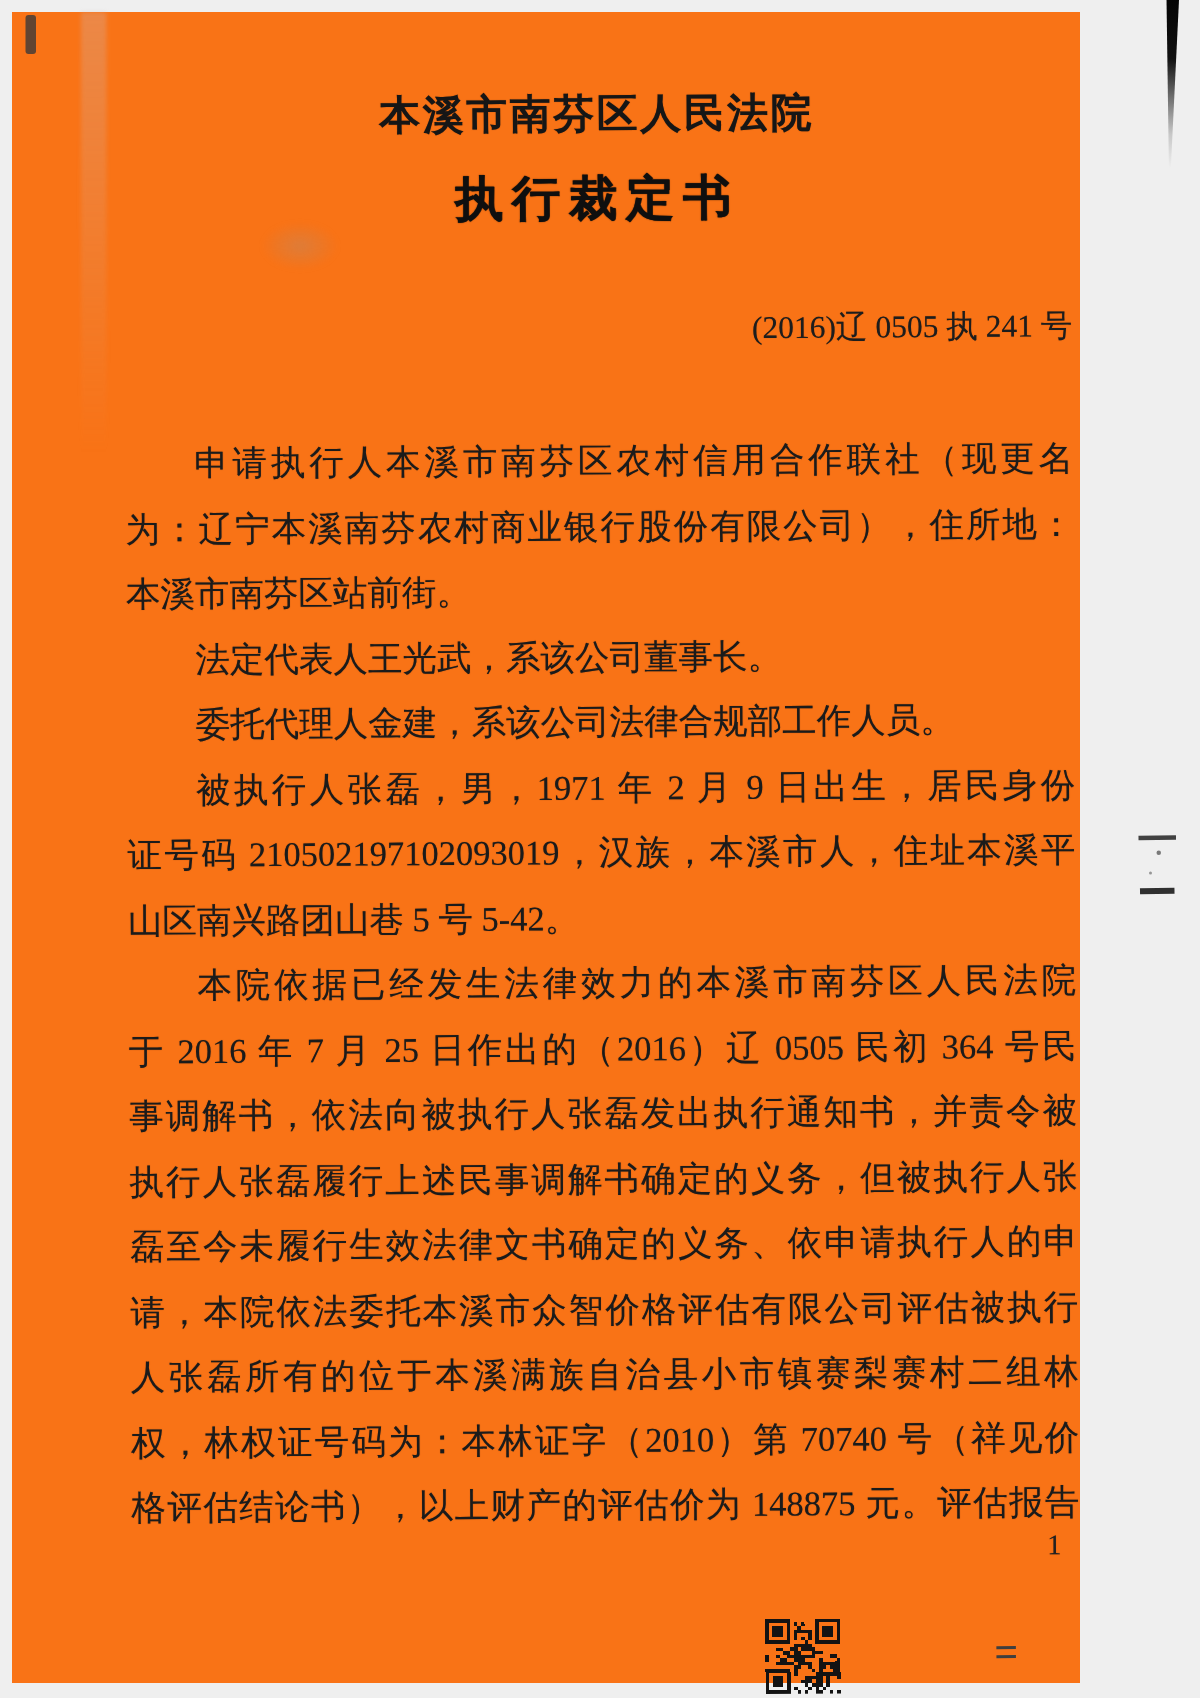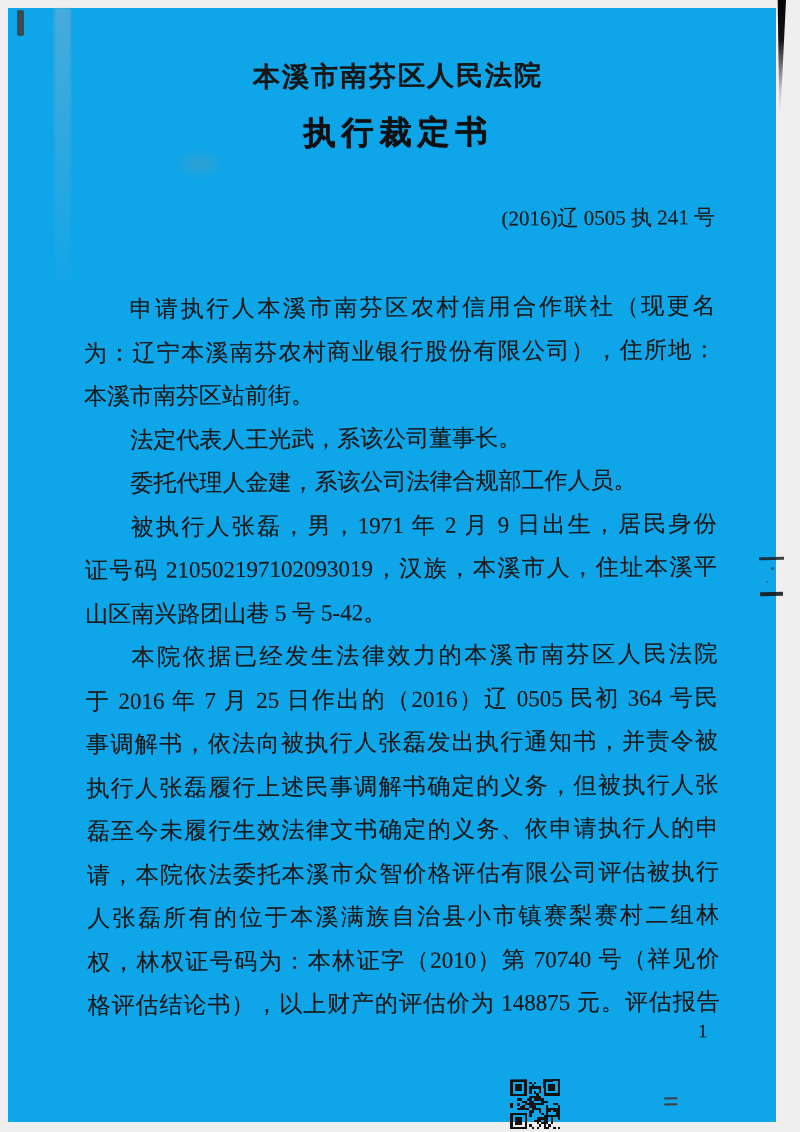--- a/index.html
+++ b/index.html
@@ -9,8 +9,8 @@
     font-family:"Liberation Serif","DejaVu Serif",serif;
   }
   .sheet{
-    position:absolute;left:8px;top:8px;width:768px;height:1114px;
-    background:#0ea5e9;
+    position:absolute;left:8px;top:8px;width:712px;height:1114px;
+    background:#f97316;
   }
   .sheet-inner{
     position:absolute;inset:0;

